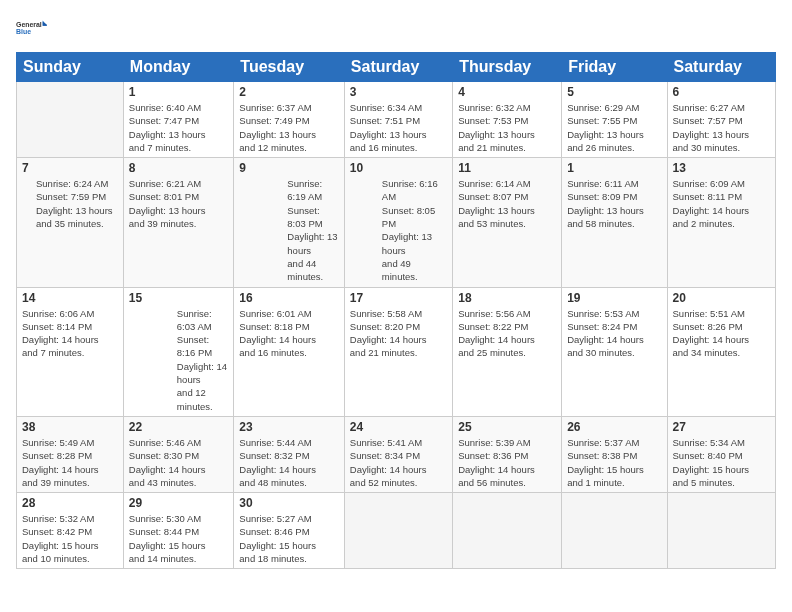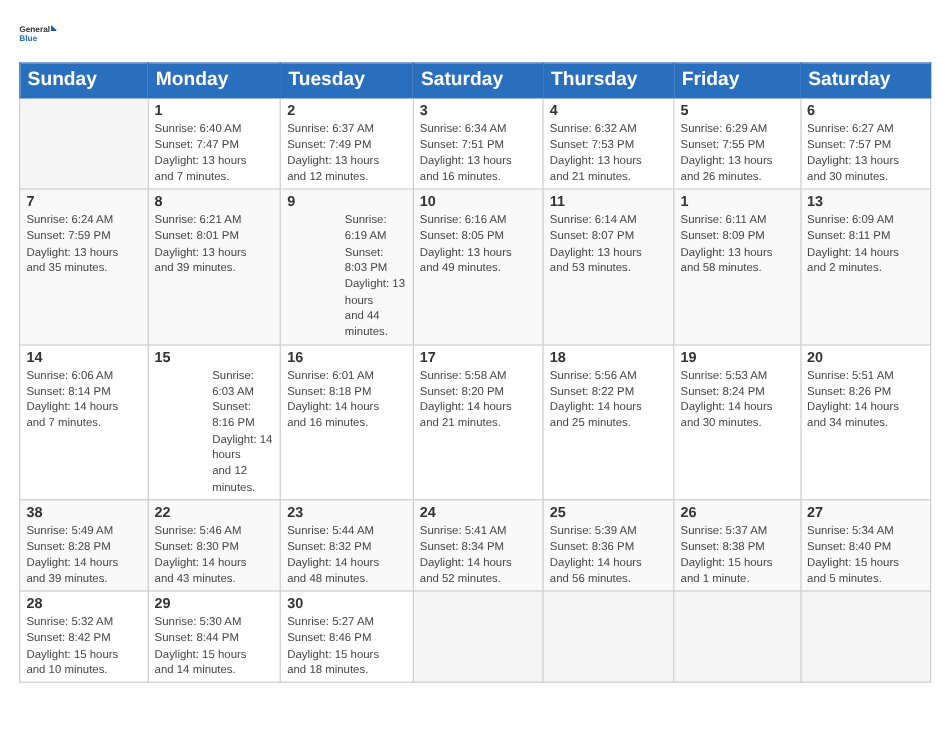--- a/index.html
+++ b/index.html
@@ -160,7 +160,7 @@
         <tr>
           <td>
             <span class="day-number">7</span>
-            <div class="day-info" style="white-space: pre-line;">Sunrise: 6:24 AM
+            <div class="day-info" style="white-space: pre-line; margin-left: 14px;">Sunrise: 6:24 AM
 Sunset: 7:59 PM
 Daylight: 13 hours
 and 35 minutes.</div>

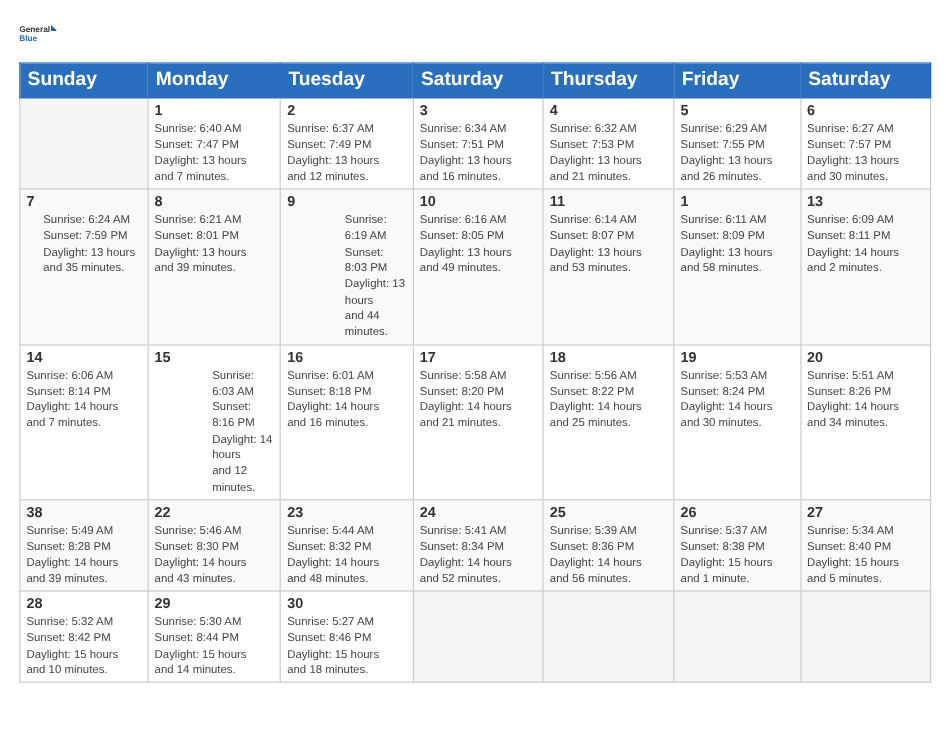--- a/index.html
+++ b/index.html
@@ -181,7 +181,7 @@
           </td>
           <td>
             <span class="day-number">10</span>
-            <div class="day-info" style="white-space: pre-line;">Sunrise: 6:16 AM
+            <div class="day-info" style="white-space: pre-line; margin-left: 32px;">Sunrise: 6:16 AM
 Sunset: 8:05 PM
 Daylight: 13 hours
 and 49 minutes.</div>

